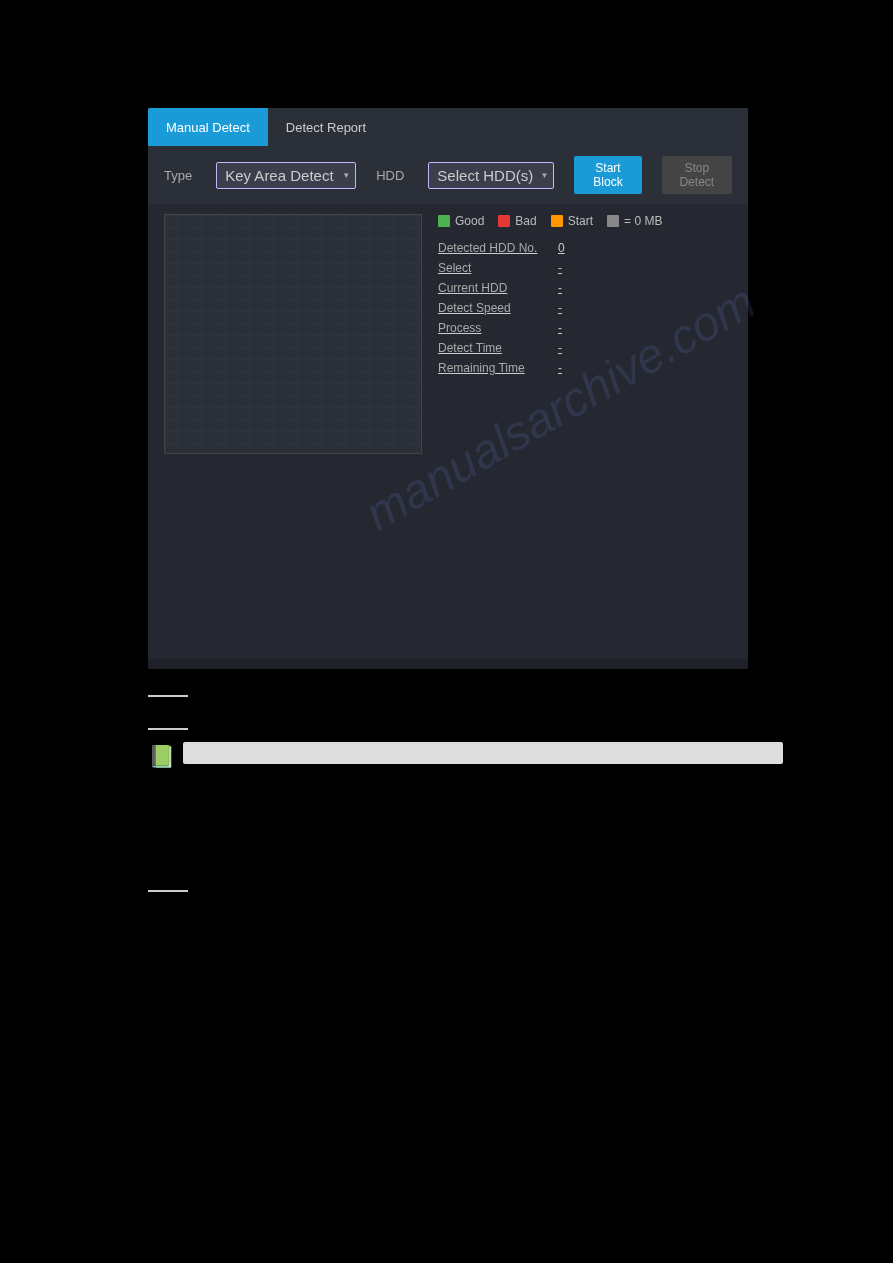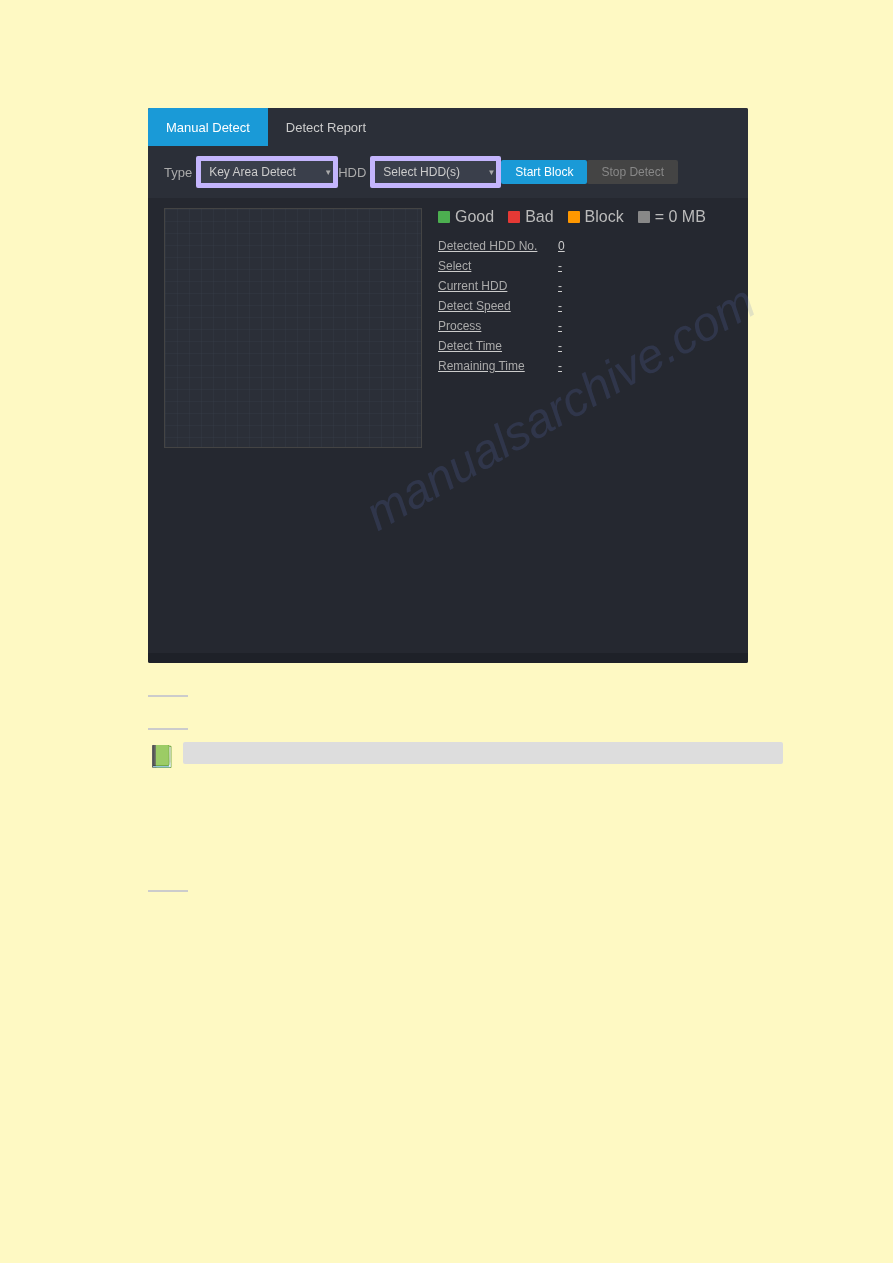--- a/index.html
+++ b/index.html
@@ -15,7 +15,7 @@
     .page-wrapper {
       width: 893px;
       min-height: 1263px;
-      background: #fef9c3;
+      background: #000000;
       position: relative;
     }
 

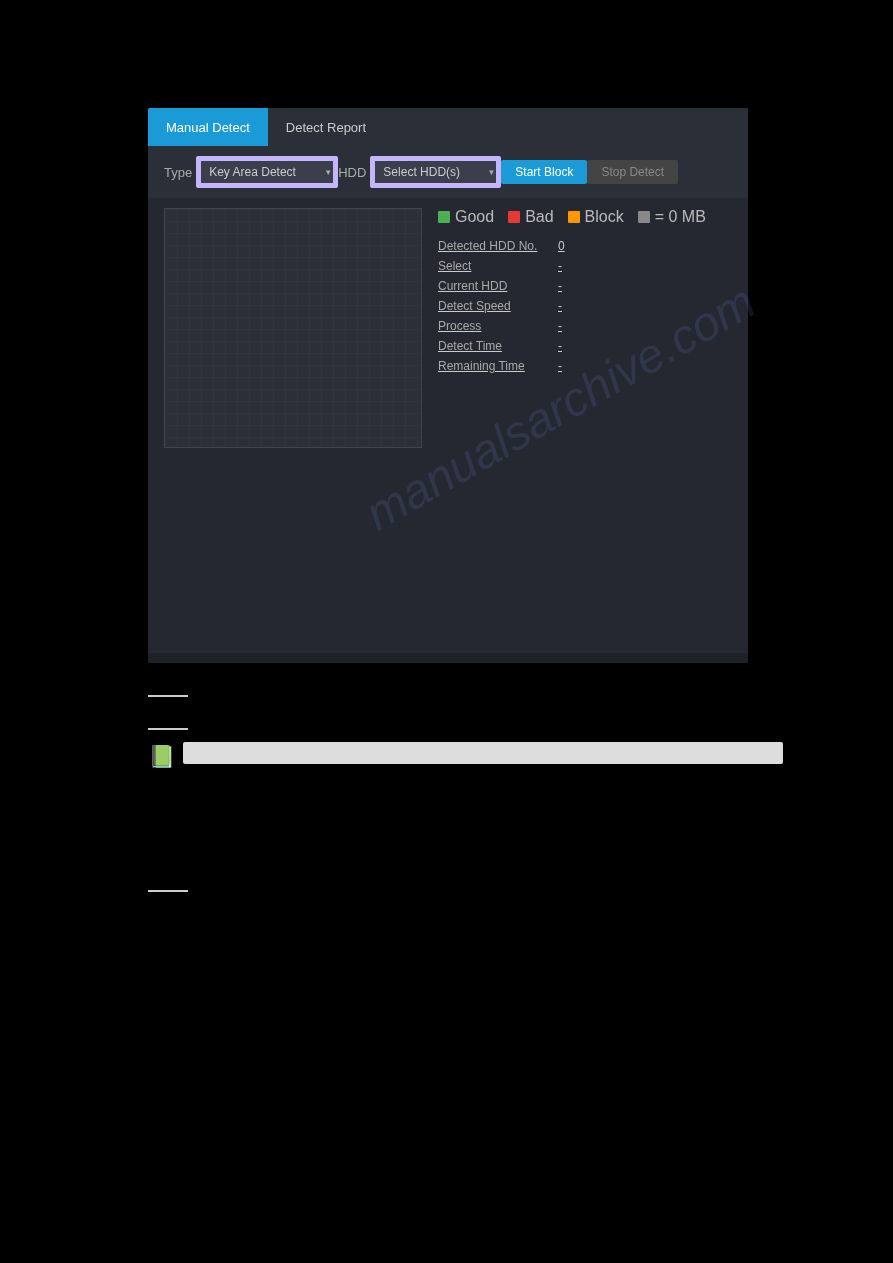--- a/index.html
+++ b/index.html
@@ -58,7 +58,7 @@
       display: flex;
       align-items: center;
       padding: 10px 16px;
-      gap: 0;
+      gap: 20px;
       background: #2b2f38;
     }
 

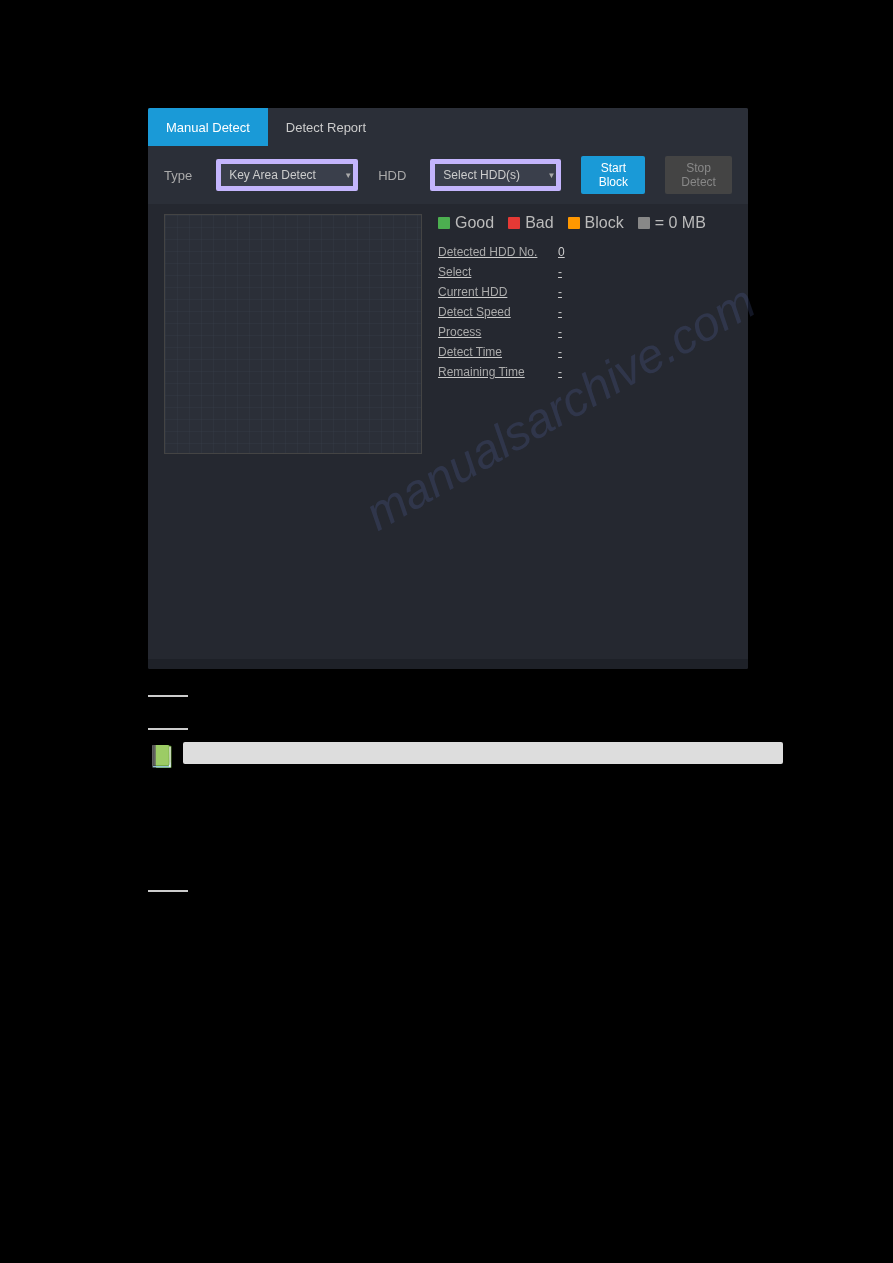--- a/index.html
+++ b/index.html
@@ -85,10 +85,10 @@
 
     .select-wrapper select {
       background: #3a3f4b;
-      border: 5px solid #c4b5fd;
+      border: 1px solid #c4b5fd;
       color: #ccc;
-      font-size: 12px;
-      padding: 4px 36px 4px 8px;
+      font-size: 15px;
+      padding: 4px 20px 4px 8px;
       border-radius: 2px;
       appearance: none;
       -webkit-appearance: none;

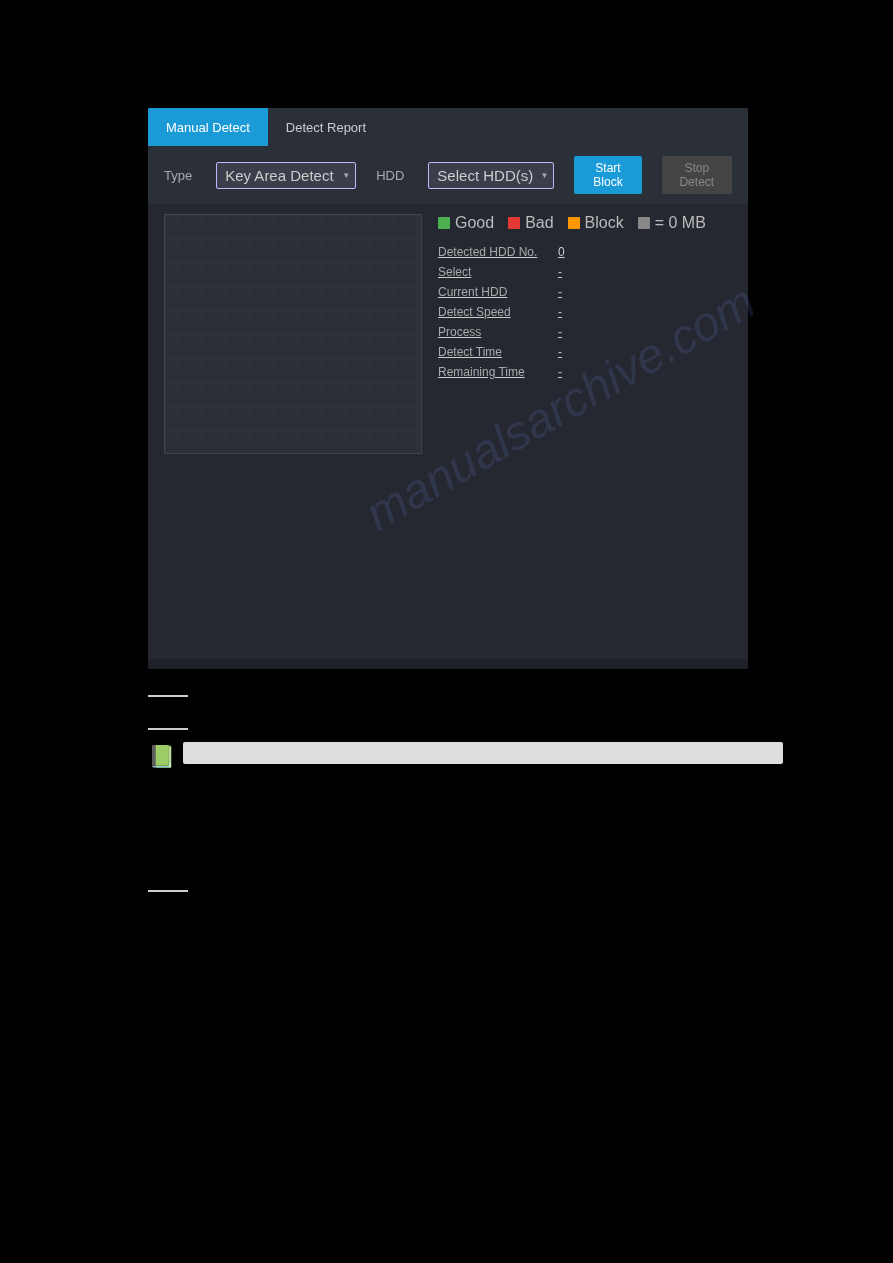--- a/index.html
+++ b/index.html
@@ -160,7 +160,7 @@
       display: flex;
       align-items: center;
       gap: 5px;
-      font-size: 16px;
+      font-size: 12px;
       color: #bbb;
     }
 

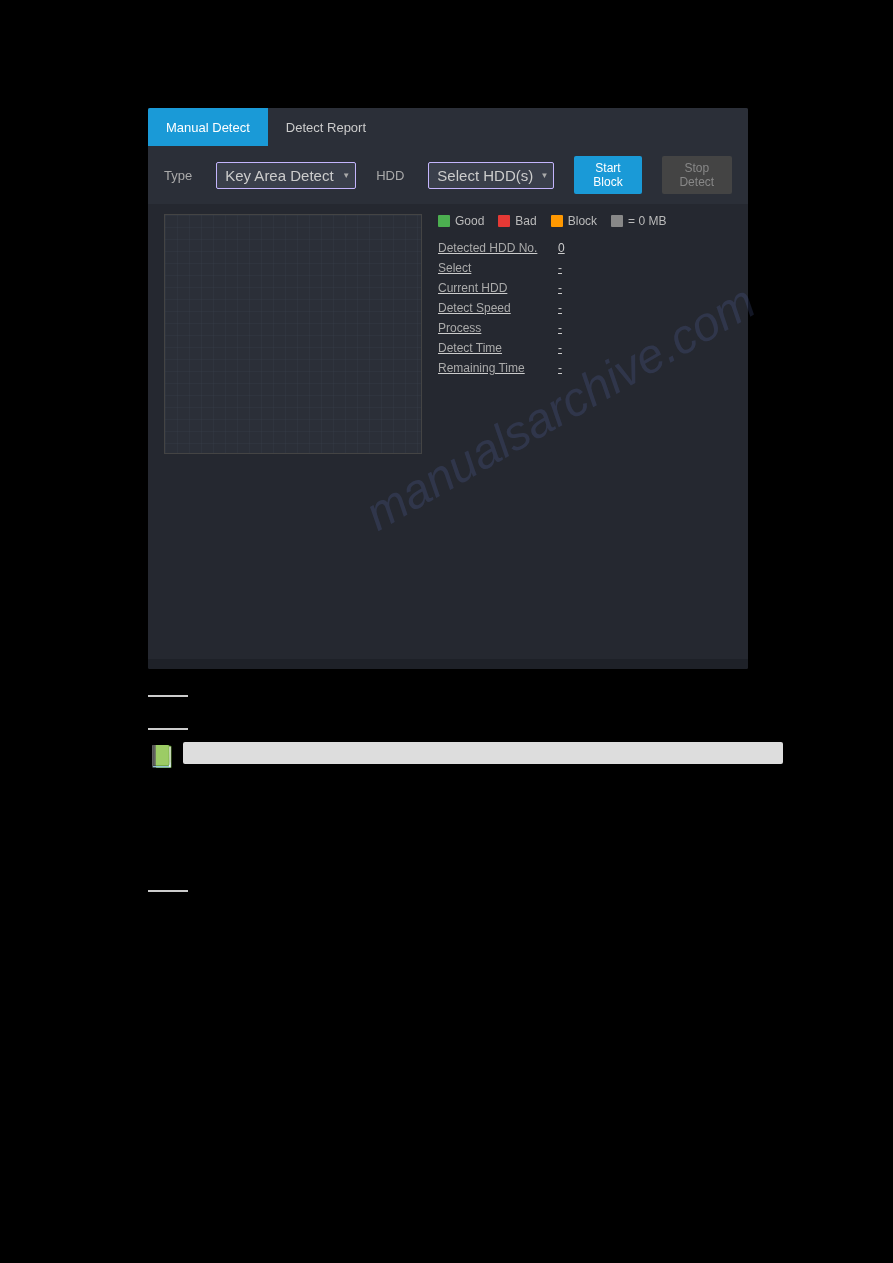--- a/index.html
+++ b/index.html
@@ -315,7 +315,7 @@
           </div>
           <div class="legend-item">
             <span class="legend-dot" style="background:#ff9800;"></span>
-            <span>Block</span>
+            <span>Start</span>
           </div>
           <div class="legend-item">
             <span class="legend-dot" style="background:#888;"></span>

